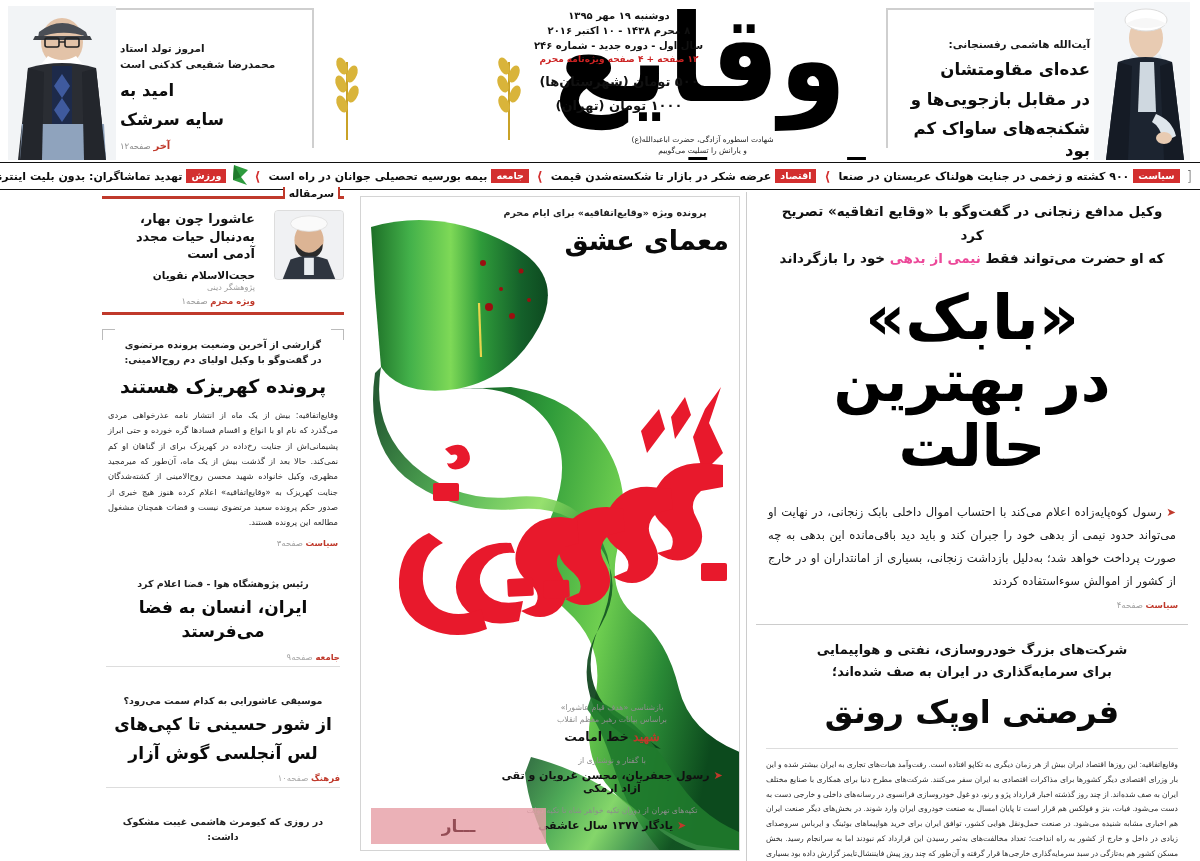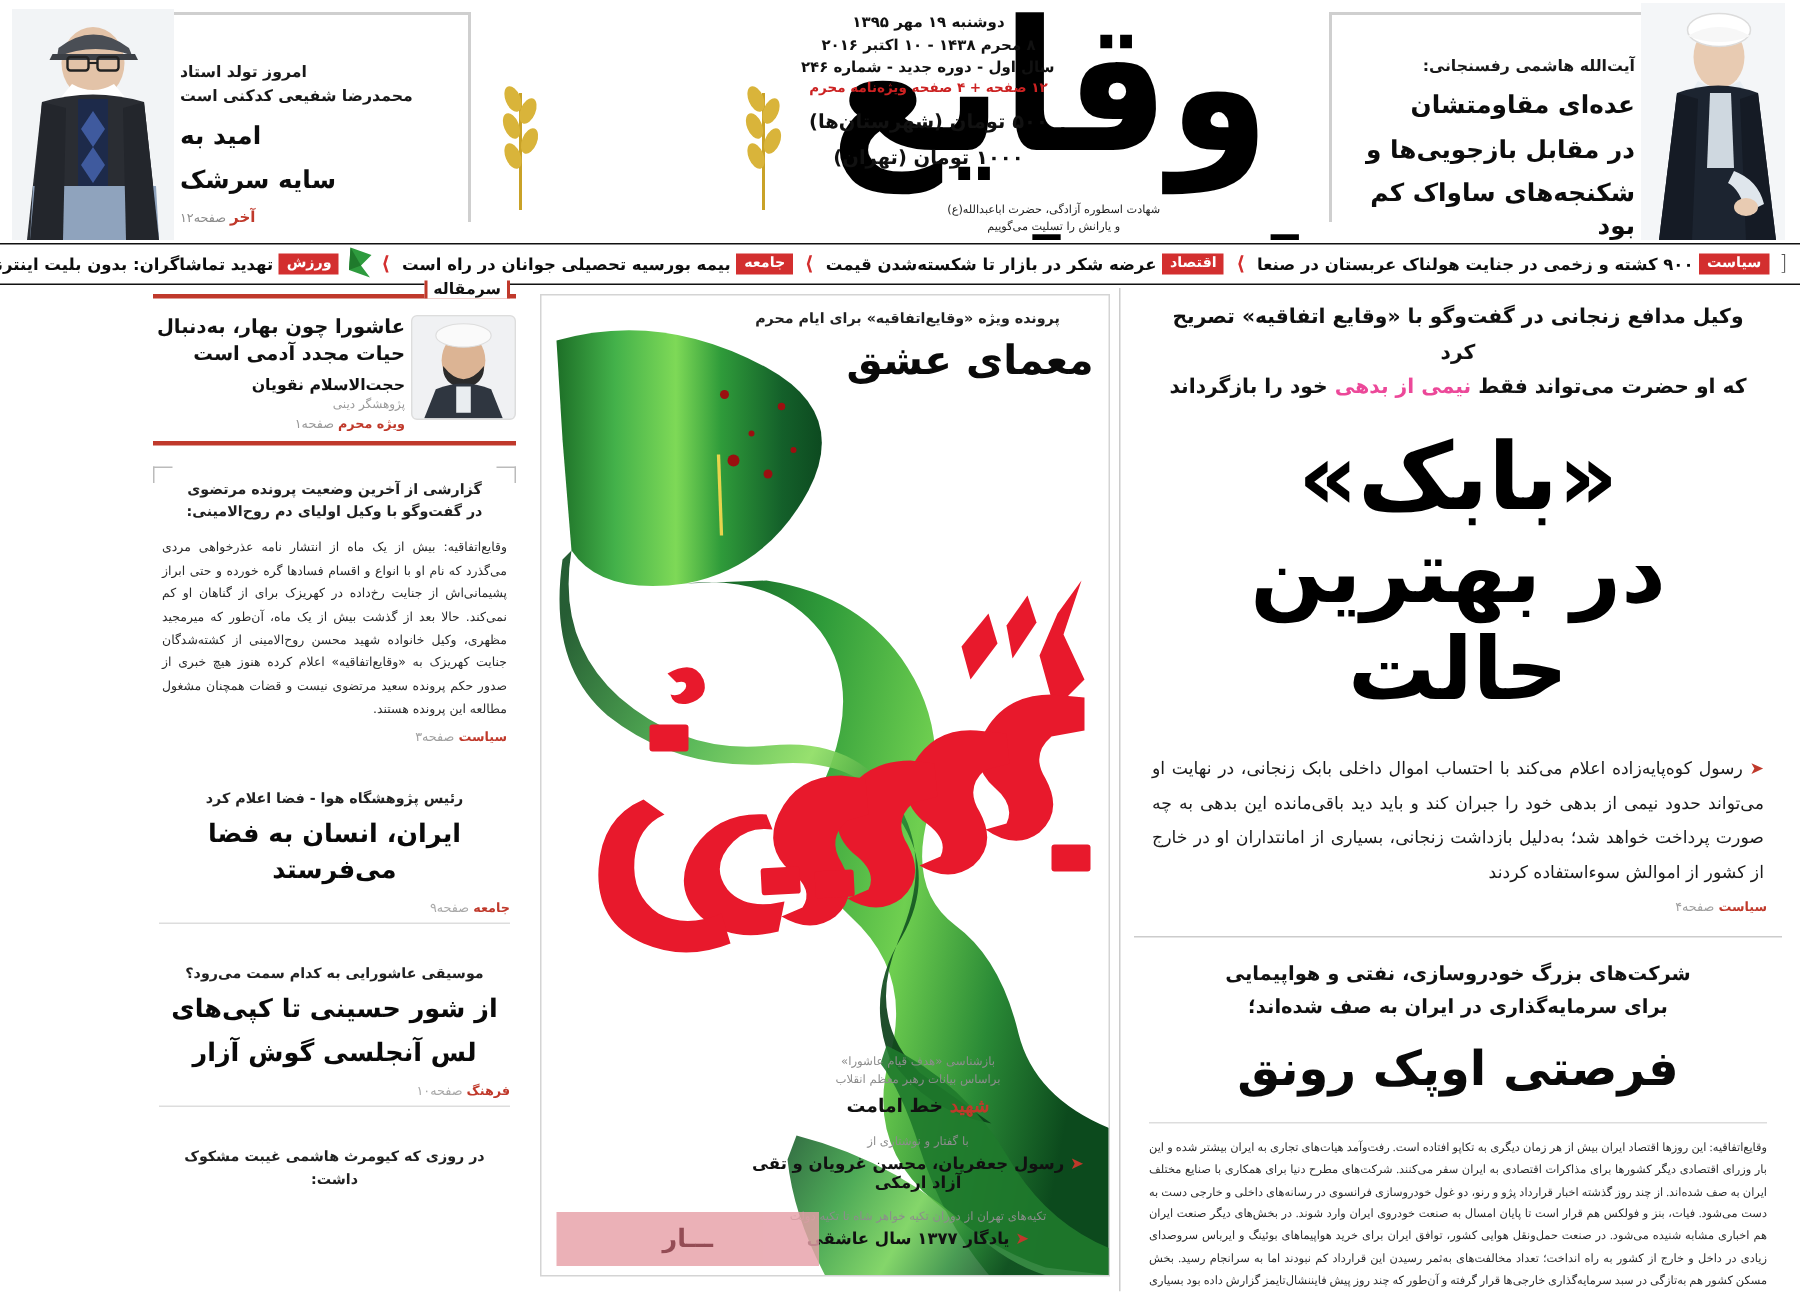--- a/index.html
+++ b/index.html
@@ -107,7 +107,7 @@
     font-size: 10.5px; font-weight: 800; color: #111; letter-spacing: 2.5px;
     border-left: 2px solid #c0392b; border-right: 2px solid #c0392b;
   }
-  .edit-inner { display: flex; gap: 4px; align-items: flex-start; padding-top: 6px; }
+  .edit-inner { display: flex; gap: 19px; align-items: flex-start; padding-top: 6px; }
   .edit-photo {
     width: 70px; height: 70px; flex: 0 0 auto; border-radius: 4px; overflow:hidden;
     background: linear-gradient(170deg,#eceff1,#d6dbdf); border: 1px solid #ddd;

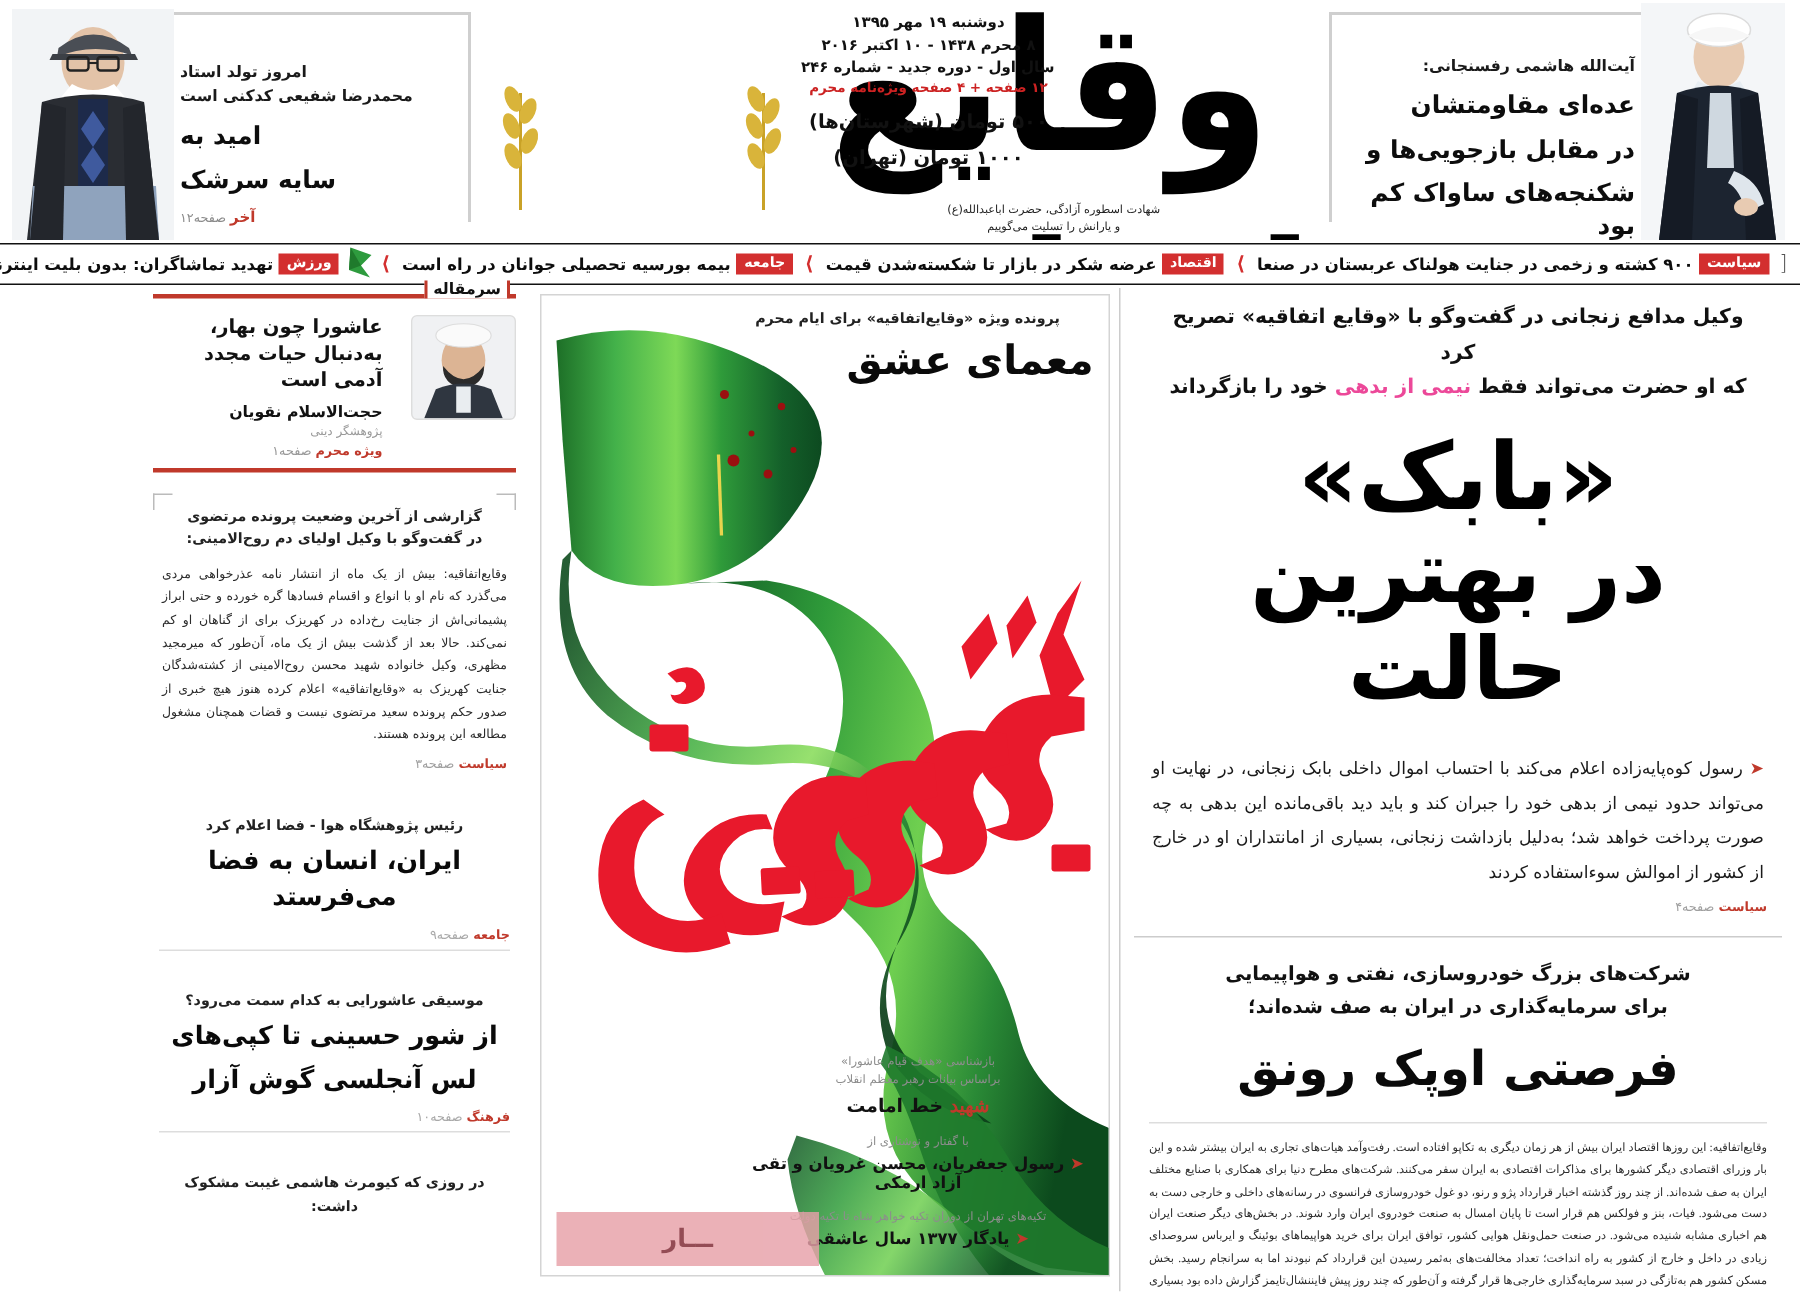--- a/index.html
+++ b/index.html
@@ -515,6 +515,7 @@
       <div class="story">
         <div class="st-kicker">گزارشی از آخرین وضعیت پرونده مرتضوی</div>
         <div class="st-kicker">در گفت‌وگو با وکیل اولیای دم روح‌الامینی:</div>
+        <div class="st-head">پرونده کهریزک هستند</div>
         <div class="st-body">وقایع‌اتفاقیه: بیش از یک ماه از انتشار نامه عذرخواهی مردی می‌گذرد که نام او با انواع و اقسام فسادها گره خورده و حتی ابراز پشیمانی‌اش از جنایت رخ‌داده در کهریزک برای از گناهان او کم نمی‌کند. حالا بعد از گذشت بیش از یک ماه، آن‌طور که میرمجید مظهری، وکیل خانواده شهید محسن روح‌الامینی از کشته‌شدگان جنایت کهریزک به «وقایع‌اتفاقیه» اعلام کرده هنوز هیچ خبری از صدور حکم پرونده سعید مرتضوی نیست و قضات همچنان مشغول مطالعه این پرونده هستند.</div>
         <div class="st-foot">
           <b>سیاست</b>

